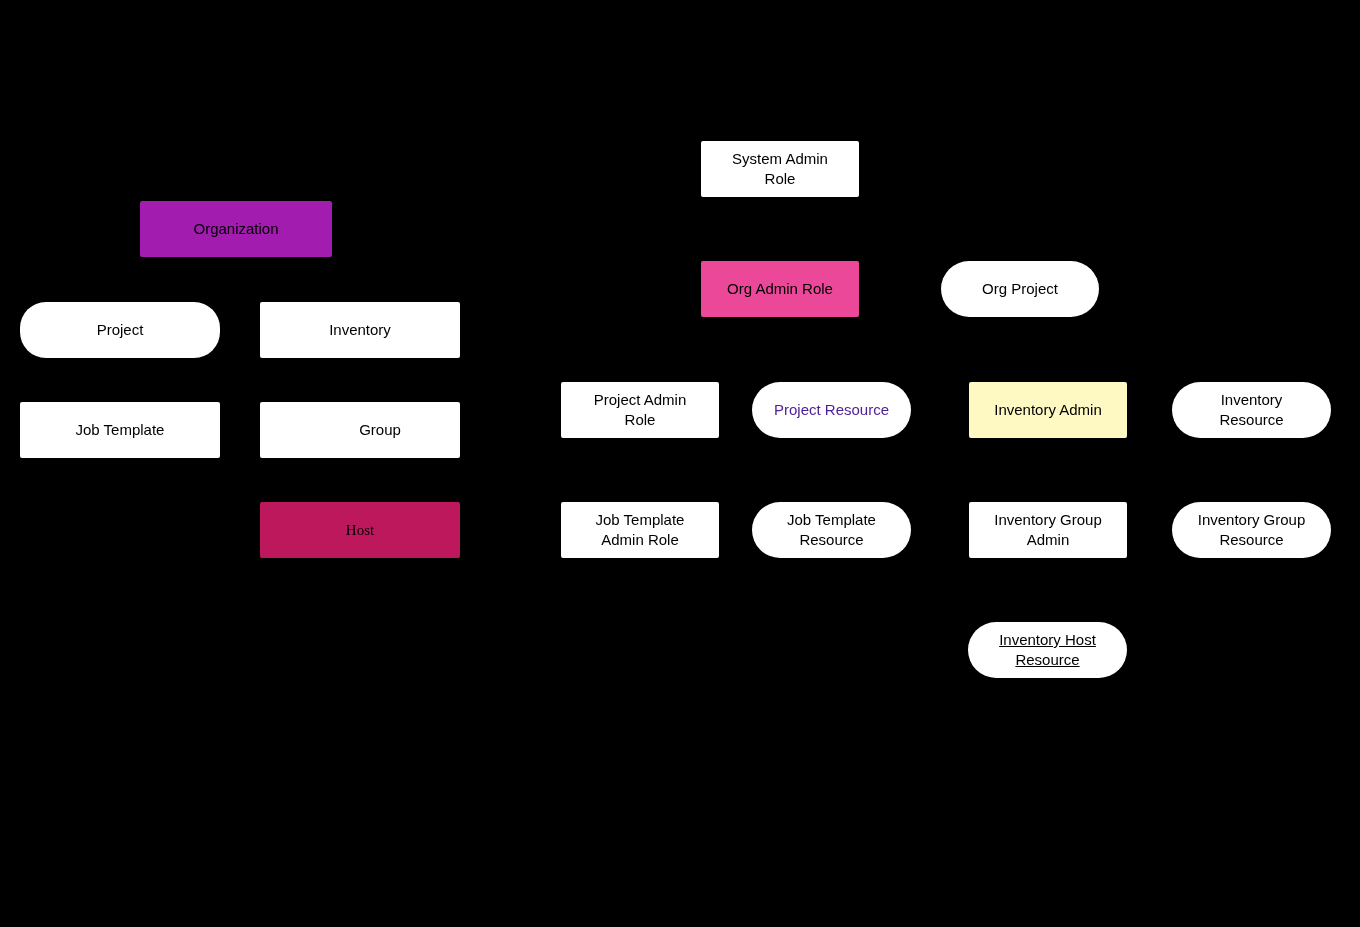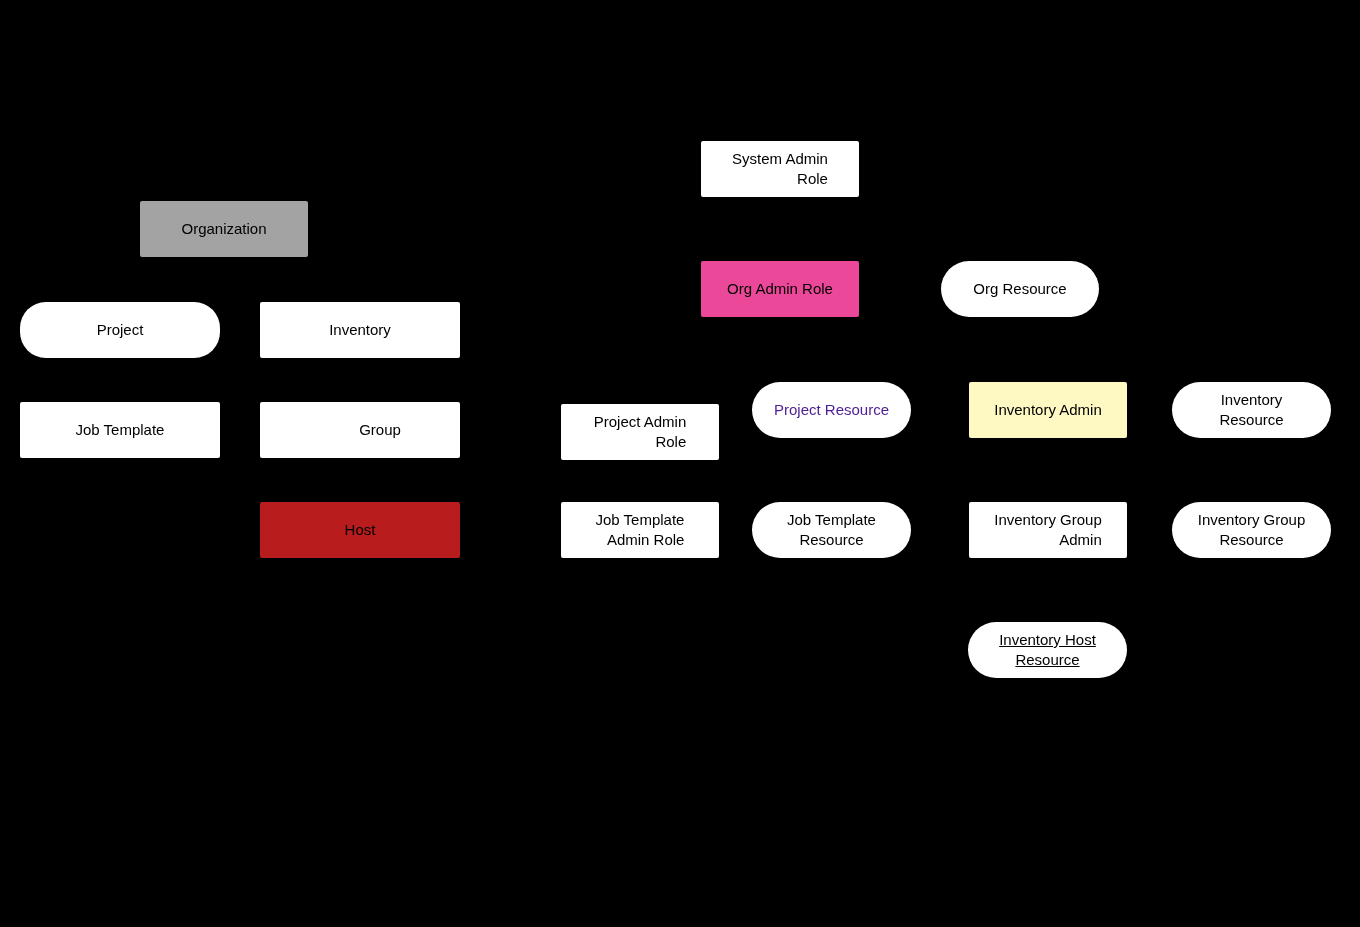--- a/index.html
+++ b/index.html
@@ -31,7 +31,6 @@
   }
   .rect {
     border-radius: 2px;
-    text-align: right;
   }
   .pill {
     border-radius: 999px;

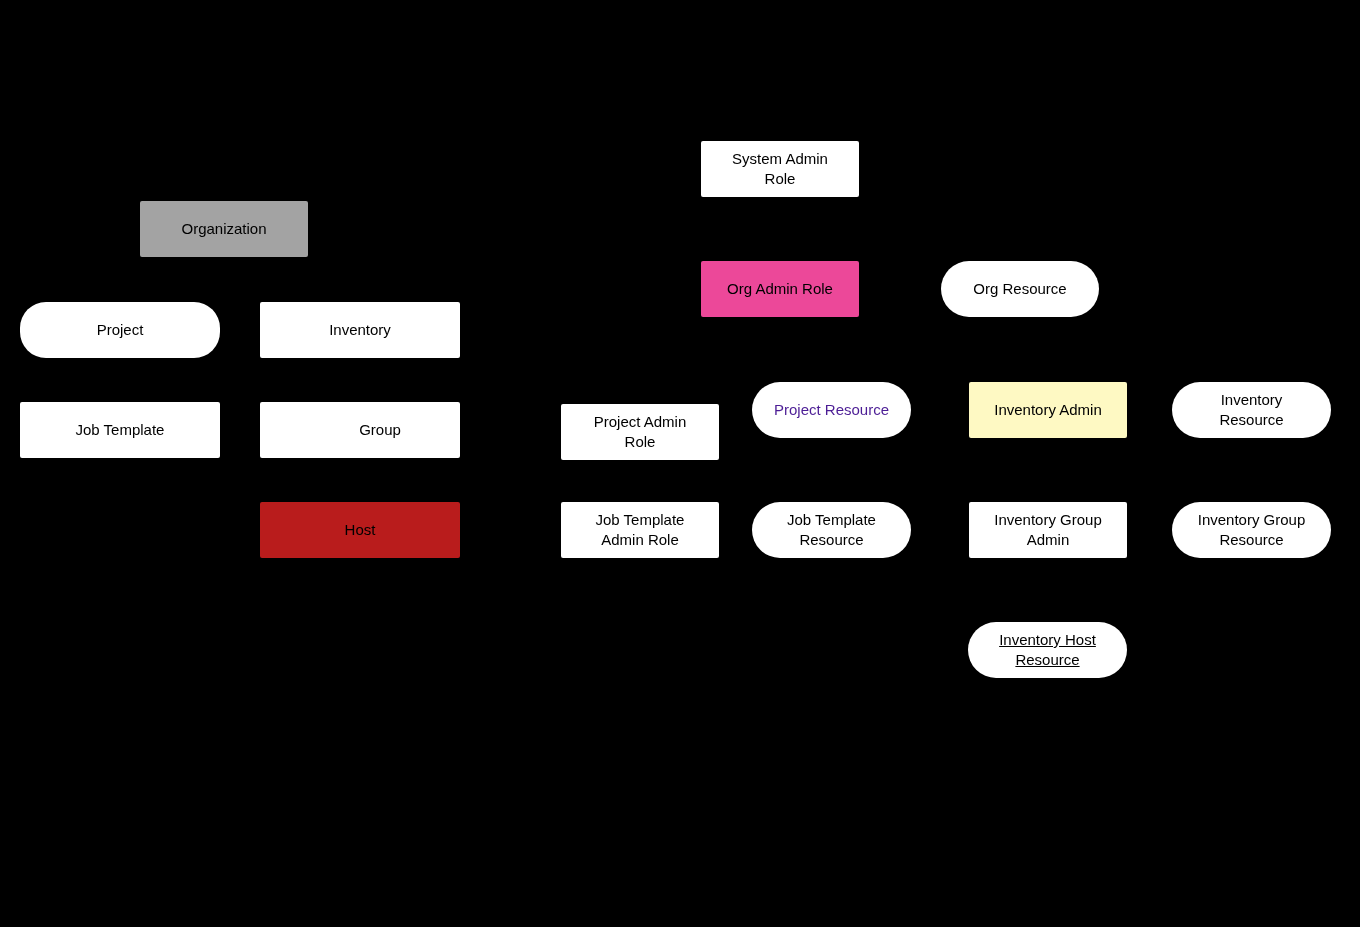--- a/index.html
+++ b/index.html
@@ -41,7 +41,7 @@
 
 <div id="canvas" style="background: rgb(0, 0, 0);">
 
-<div class="node rect" style="left: 140px; top: 201px; width: 168px; height: 56px; background: #a3a3a3; color: rgb(0, 0, 0);">Organization</div>
+<div class="node rect" style="left: 140px; top: 201px; width: 192px; height: 56px; background: #a21caf; color: rgb(0, 0, 0);">Organization</div>
     <div class="node rect" style="left: 20px; top: 302px; width: 200px; height: 56px; background: rgb(255, 255, 255); color: rgb(0, 0, 0); border-radius: 26px;">Project</div>
     <div class="node rect" style="left: 260px; top: 302px; width: 200px; height: 56px; background: rgb(255, 255, 255); color: rgb(0, 0, 0);">Inventory</div>
     <div class="node rect" style="left: 20px; top: 402px; width: 200px; height: 56px; background: rgb(255, 255, 255); color: rgb(0, 0, 0);">Job Template</div>

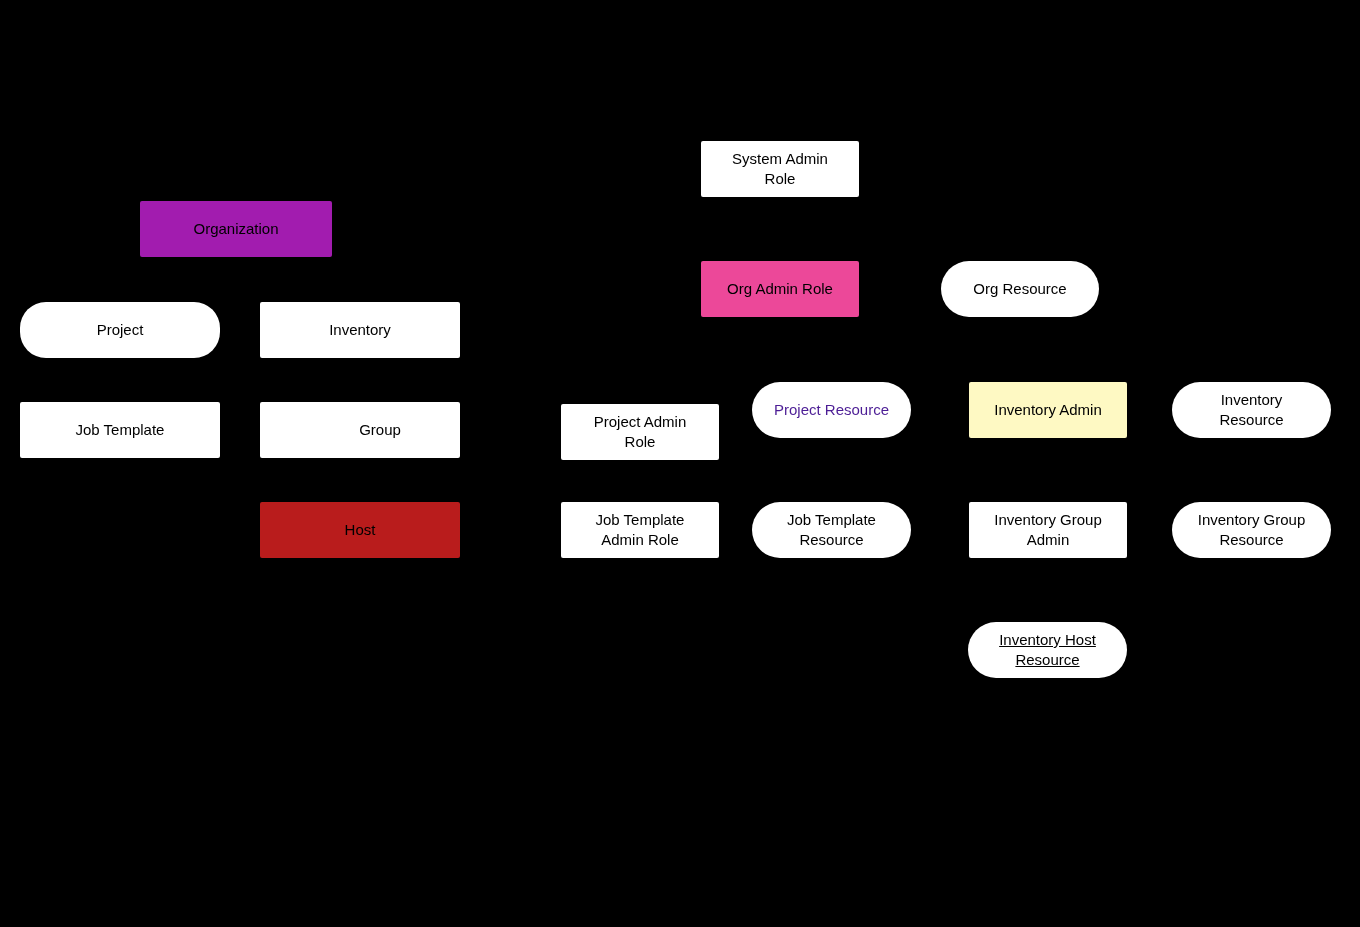--- a/index.html
+++ b/index.html
@@ -50,7 +50,7 @@
     <div class="node rect" style="left: 701px; top: 141px; width: 158px; height: 56px; background: rgb(255, 255, 255); color: rgb(0, 0, 0);">System Admin
 Role</div>
     <div class="node rect" style="left: 701px; top: 261px; width: 158px; height: 56px; background: #ec4899; color: rgb(0, 0, 0);">Org Admin Role</div>
-    <div class="node pill" style="left: 941px; top: 261px; width: 158px; height: 56px; background: rgb(255, 255, 255); color: rgb(0, 0, 0);">Org Resource</div>
+    <div class="node pill" style="left: 941px; top: 261px; width: 158px; height: 56px; background: rgb(255, 255, 255); color: rgb(0, 0, 0);">Org Project</div>
     <div class="node rect" style="left: 561px; top: 404px; width: 158px; height: 56px; background: rgb(255, 255, 255); color: rgb(0, 0, 0);">Project Admin
 Role</div>
     <div class="node pill" style="left: 752px; top: 382px; width: 159px; height: 56px; background: rgb(255, 255, 255); color: #4c1d95;">Project Resource</div>

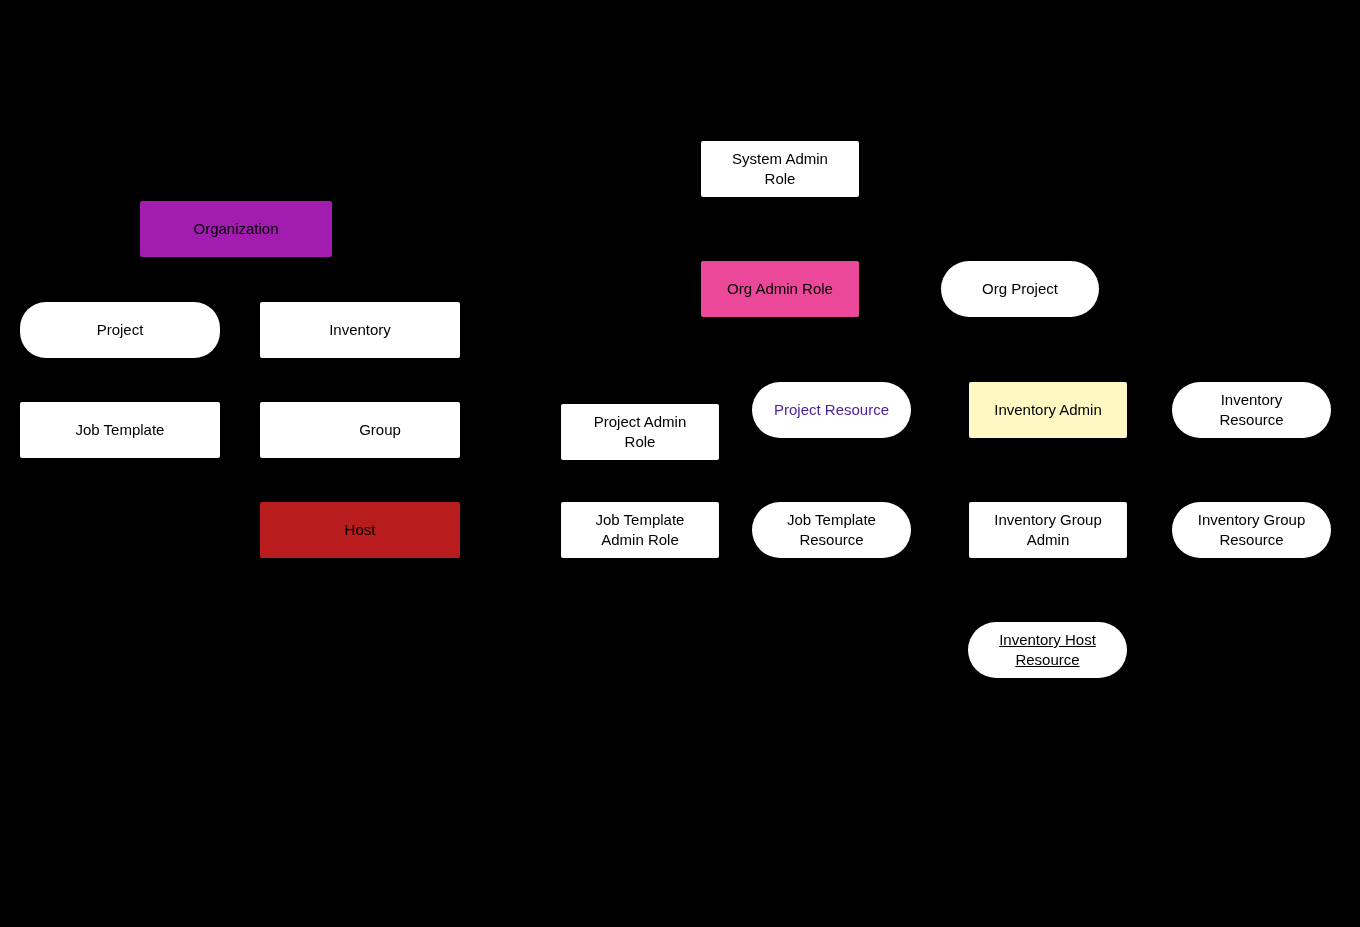--- a/index.html
+++ b/index.html
@@ -51,7 +51,7 @@
 Role</div>
     <div class="node rect" style="left: 701px; top: 261px; width: 158px; height: 56px; background: #ec4899; color: rgb(0, 0, 0);">Org Admin Role</div>
     <div class="node pill" style="left: 941px; top: 261px; width: 158px; height: 56px; background: rgb(255, 255, 255); color: rgb(0, 0, 0);">Org Project</div>
-    <div class="node rect" style="left: 561px; top: 404px; width: 158px; height: 56px; background: rgb(255, 255, 255); color: rgb(0, 0, 0);">Project Admin
+    <div class="node rect" style="left: 561px; top: 382px; width: 158px; height: 56px; background: rgb(255, 255, 255); color: rgb(0, 0, 0);">Project Admin
 Role</div>
     <div class="node pill" style="left: 752px; top: 382px; width: 159px; height: 56px; background: rgb(255, 255, 255); color: #4c1d95;">Project Resource</div>
     <div class="node rect" style="left: 969px; top: 382px; width: 158px; height: 56px; background: #fef9c3; color: rgb(0, 0, 0);">Inventory Admin</div>

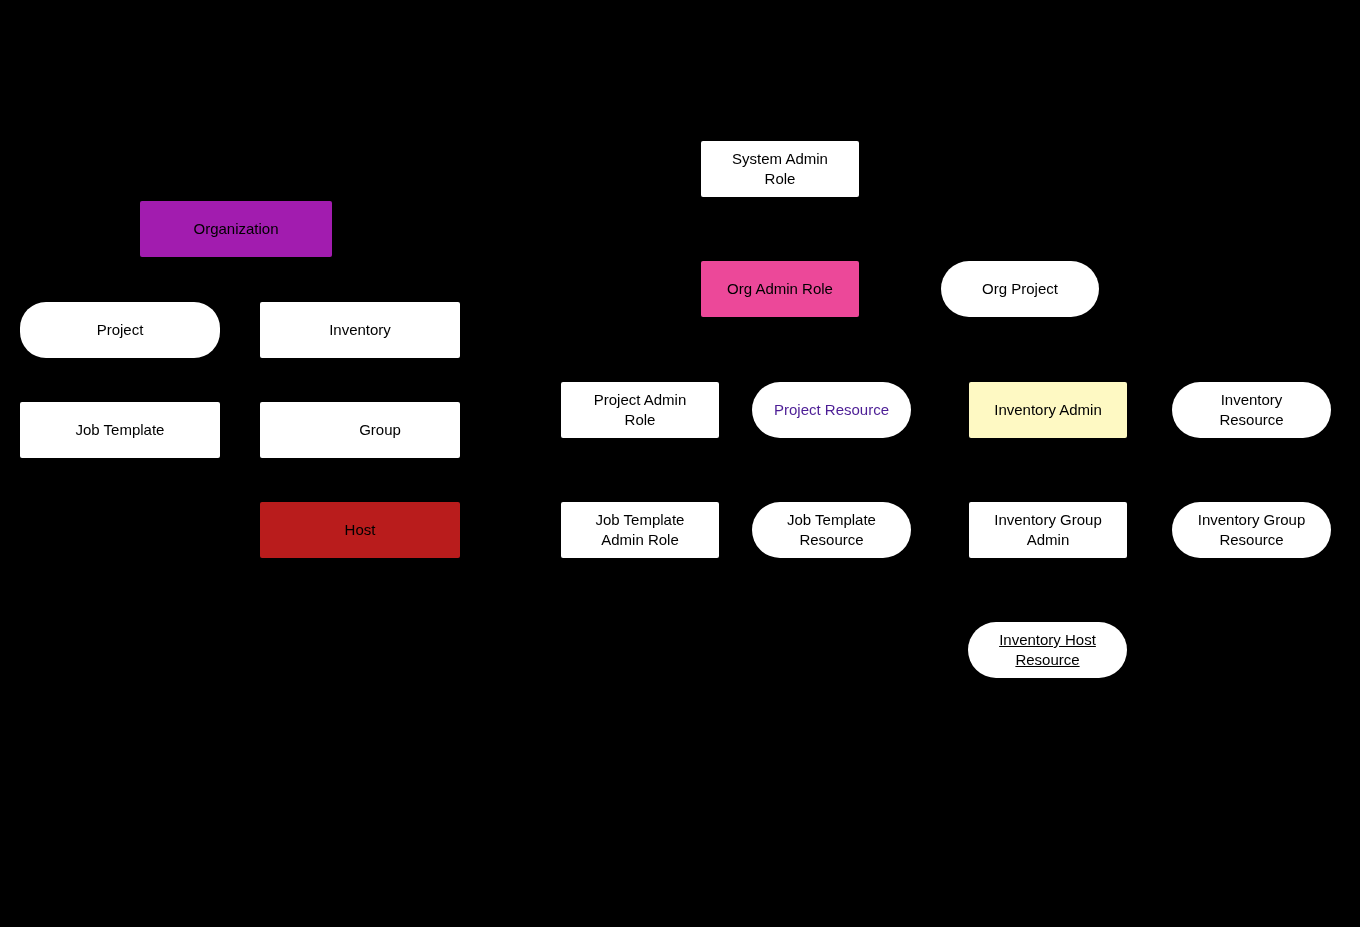--- a/index.html
+++ b/index.html
@@ -46,7 +46,7 @@
     <div class="node rect" style="left: 260px; top: 302px; width: 200px; height: 56px; background: rgb(255, 255, 255); color: rgb(0, 0, 0);">Inventory</div>
     <div class="node rect" style="left: 20px; top: 402px; width: 200px; height: 56px; background: rgb(255, 255, 255); color: rgb(0, 0, 0);">Job Template</div>
     <div class="node rect" style="left: 260px; top: 402px; width: 200px; height: 56px; background: rgb(255, 255, 255); color: rgb(0, 0, 0); padding-left: 46px;">Group</div>
-    <div class="node rect" style="left: 260px; top: 502px; width: 200px; height: 56px; background: #b91c1c; color: rgb(0, 0, 0);">Host</div>
+    <div class="node rect" style="left: 260px; top: 502px; width: 200px; height: 56px; background: #be185d; color: rgb(0, 0, 0); font-family: Liberation Serif, serif;">Host</div>
     <div class="node rect" style="left: 701px; top: 141px; width: 158px; height: 56px; background: rgb(255, 255, 255); color: rgb(0, 0, 0);">System Admin
 Role</div>
     <div class="node rect" style="left: 701px; top: 261px; width: 158px; height: 56px; background: #ec4899; color: rgb(0, 0, 0);">Org Admin Role</div>

